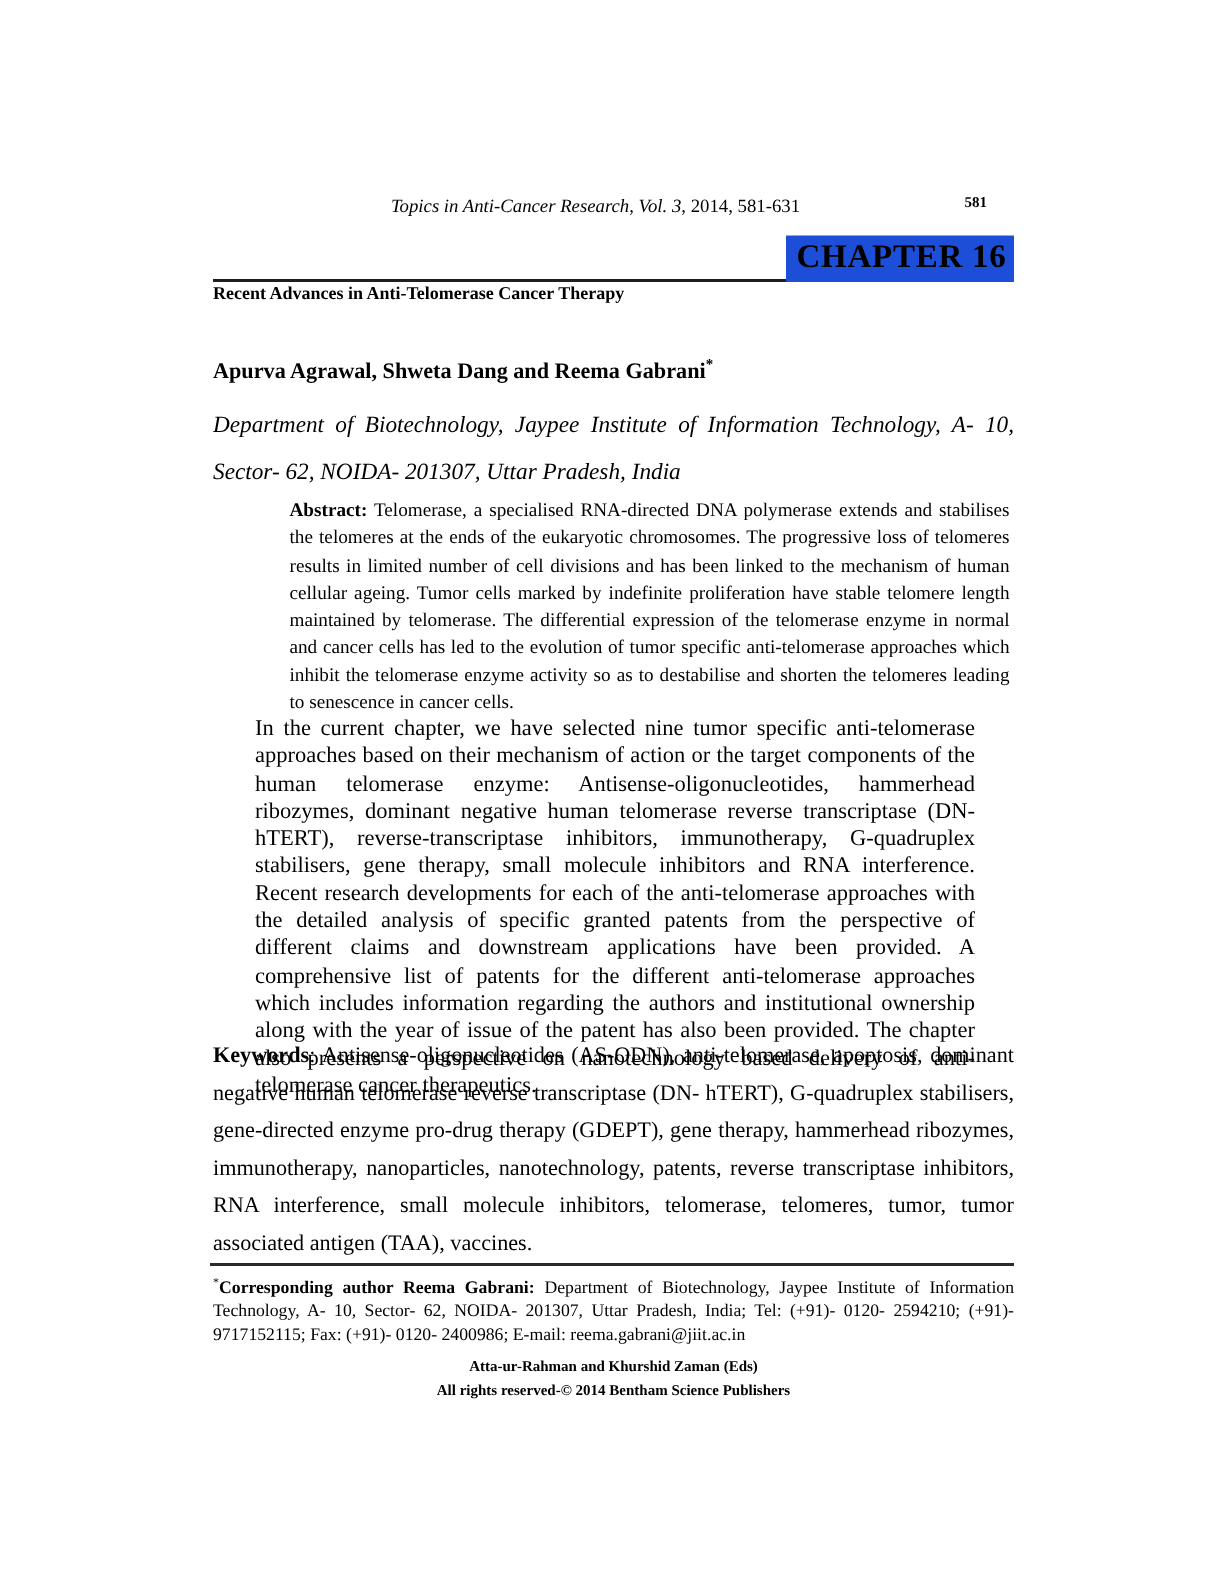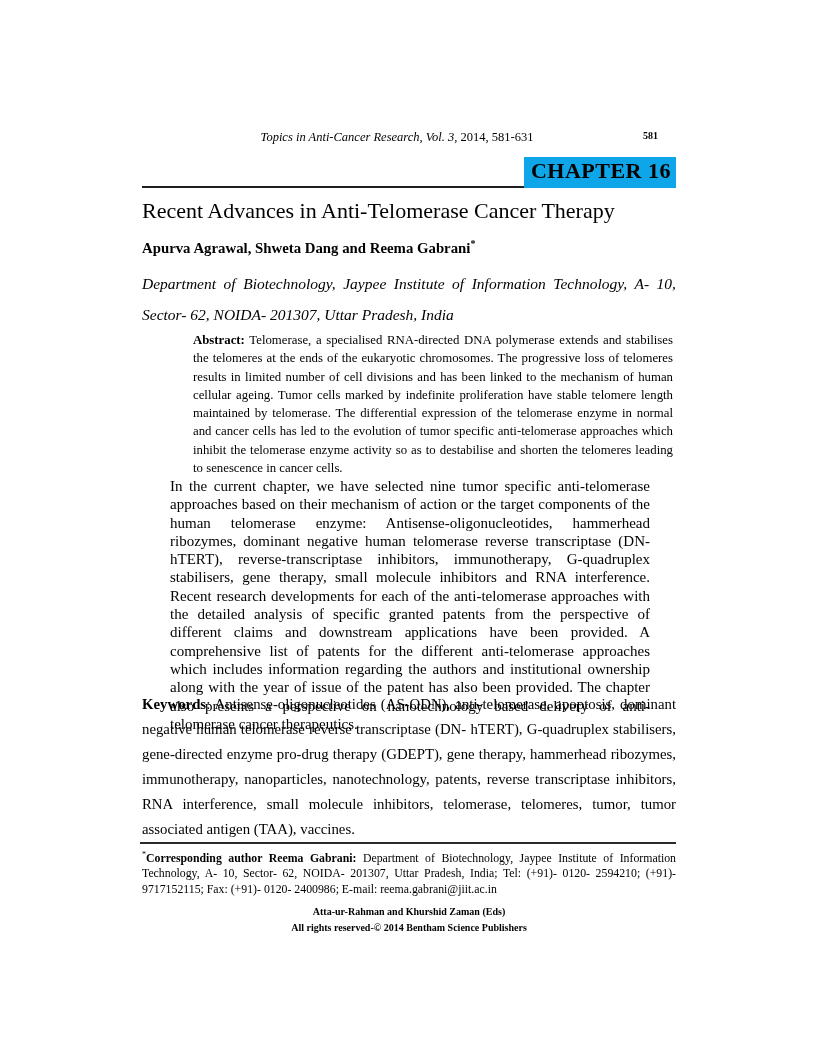--- a/index.html
+++ b/index.html
@@ -38,7 +38,7 @@
   .chapter-row { left: 142px; top: 157px; width: 534px; text-align: right; z-index: 2; }
   .chapter-banner {
     display: inline-block;
-    background: #0ea5e9;
+    background: #1d4ed8;
     font-size: 22px; font-weight: bold;
     padding: 1px 5px 4px 7px;
     letter-spacing: 0.5px;

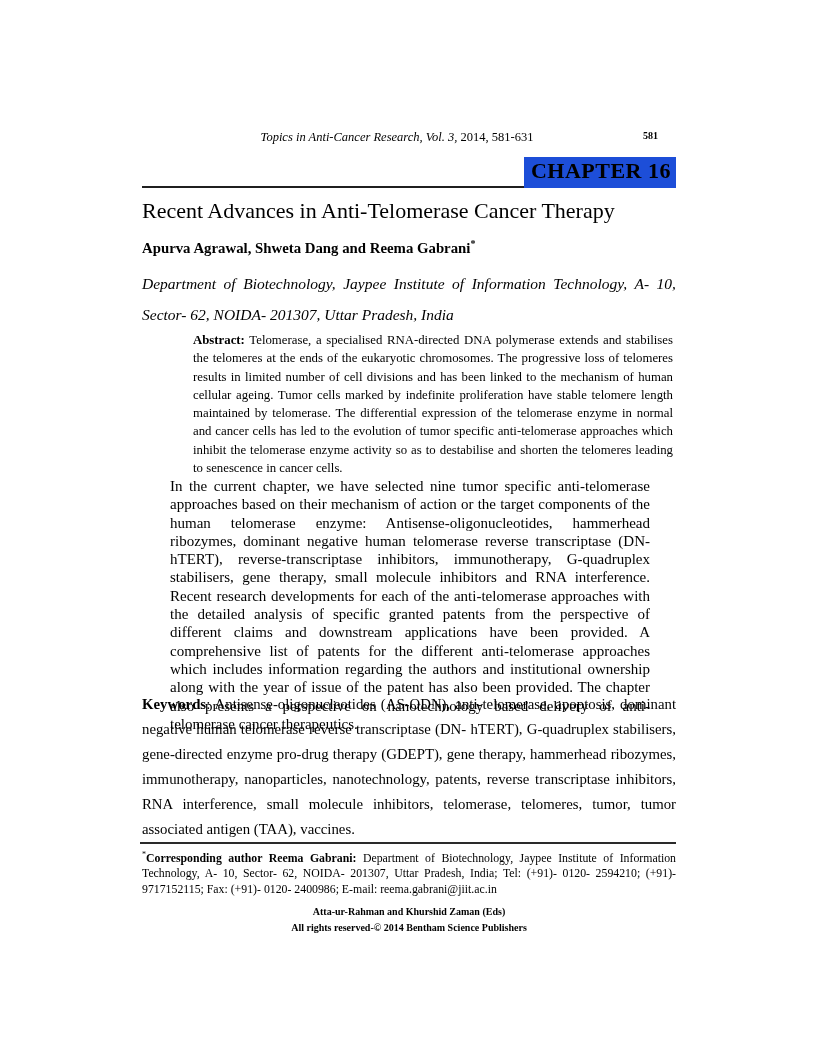--- a/index.html
+++ b/index.html
@@ -45,8 +45,8 @@
   }
 
   .doc-title {
-    left: 142px; top: 198px; width: 534px;
-    font-size: 22px; font-weight: normal;
+    left: 142px; top: 188px; width: 534px;
+    font-size: 12px; font-weight: bold;
   }
   .authors-line {
     left: 142px; top: 238px; width: 534px;

